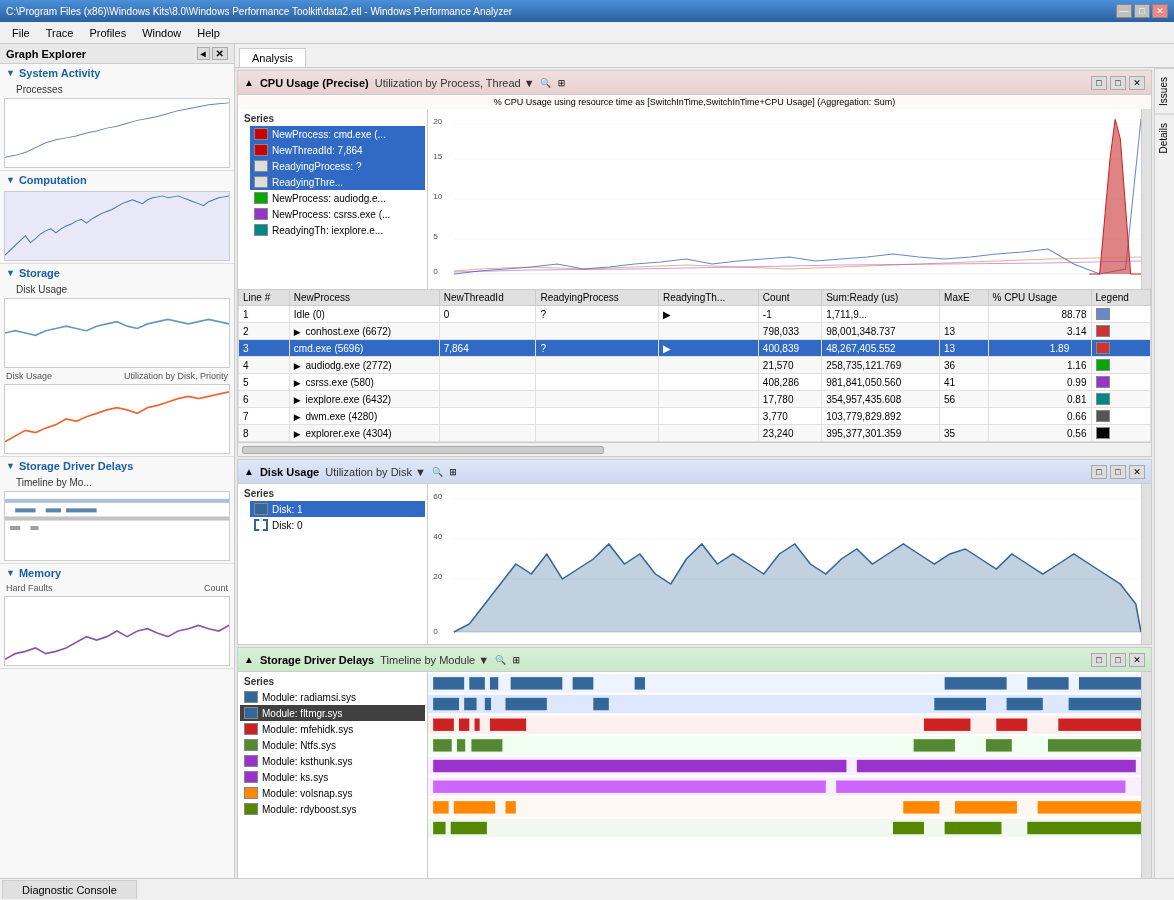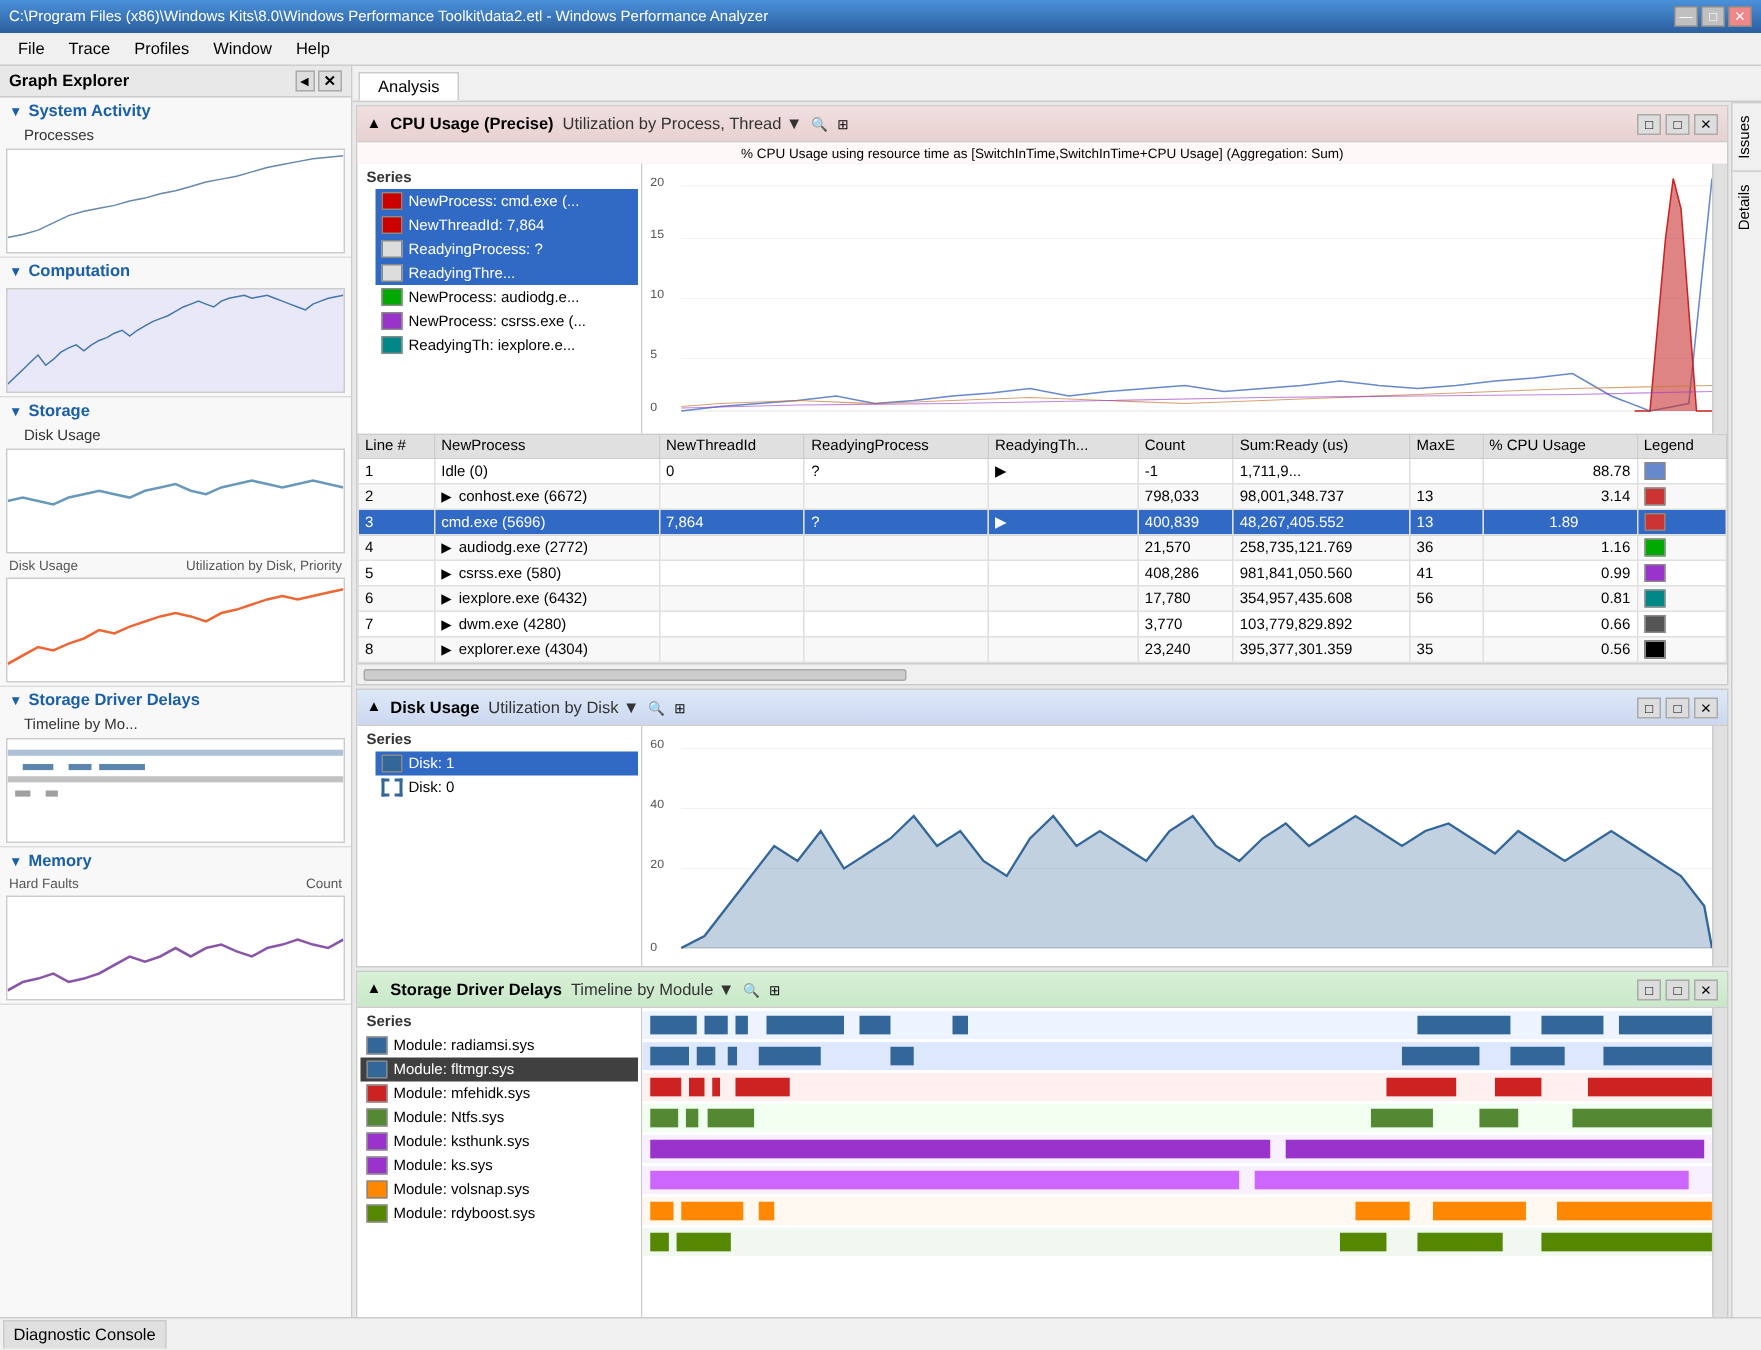--- a/index.html
+++ b/index.html
@@ -599,7 +599,7 @@
                   <td>400,839</td>
                   <td>48,267,405.552</td>
                   <td>13</td>
-                  <td style="text-align:left;padding-left:44px;">1.89</td>
+                  <td style="text-align:center;padding-left:44px;">1.89</td>
                   <td>
                       <div style="width:14px;height:12px;background:#cc3333;border:1px solid #888;"></div>
                     </td>

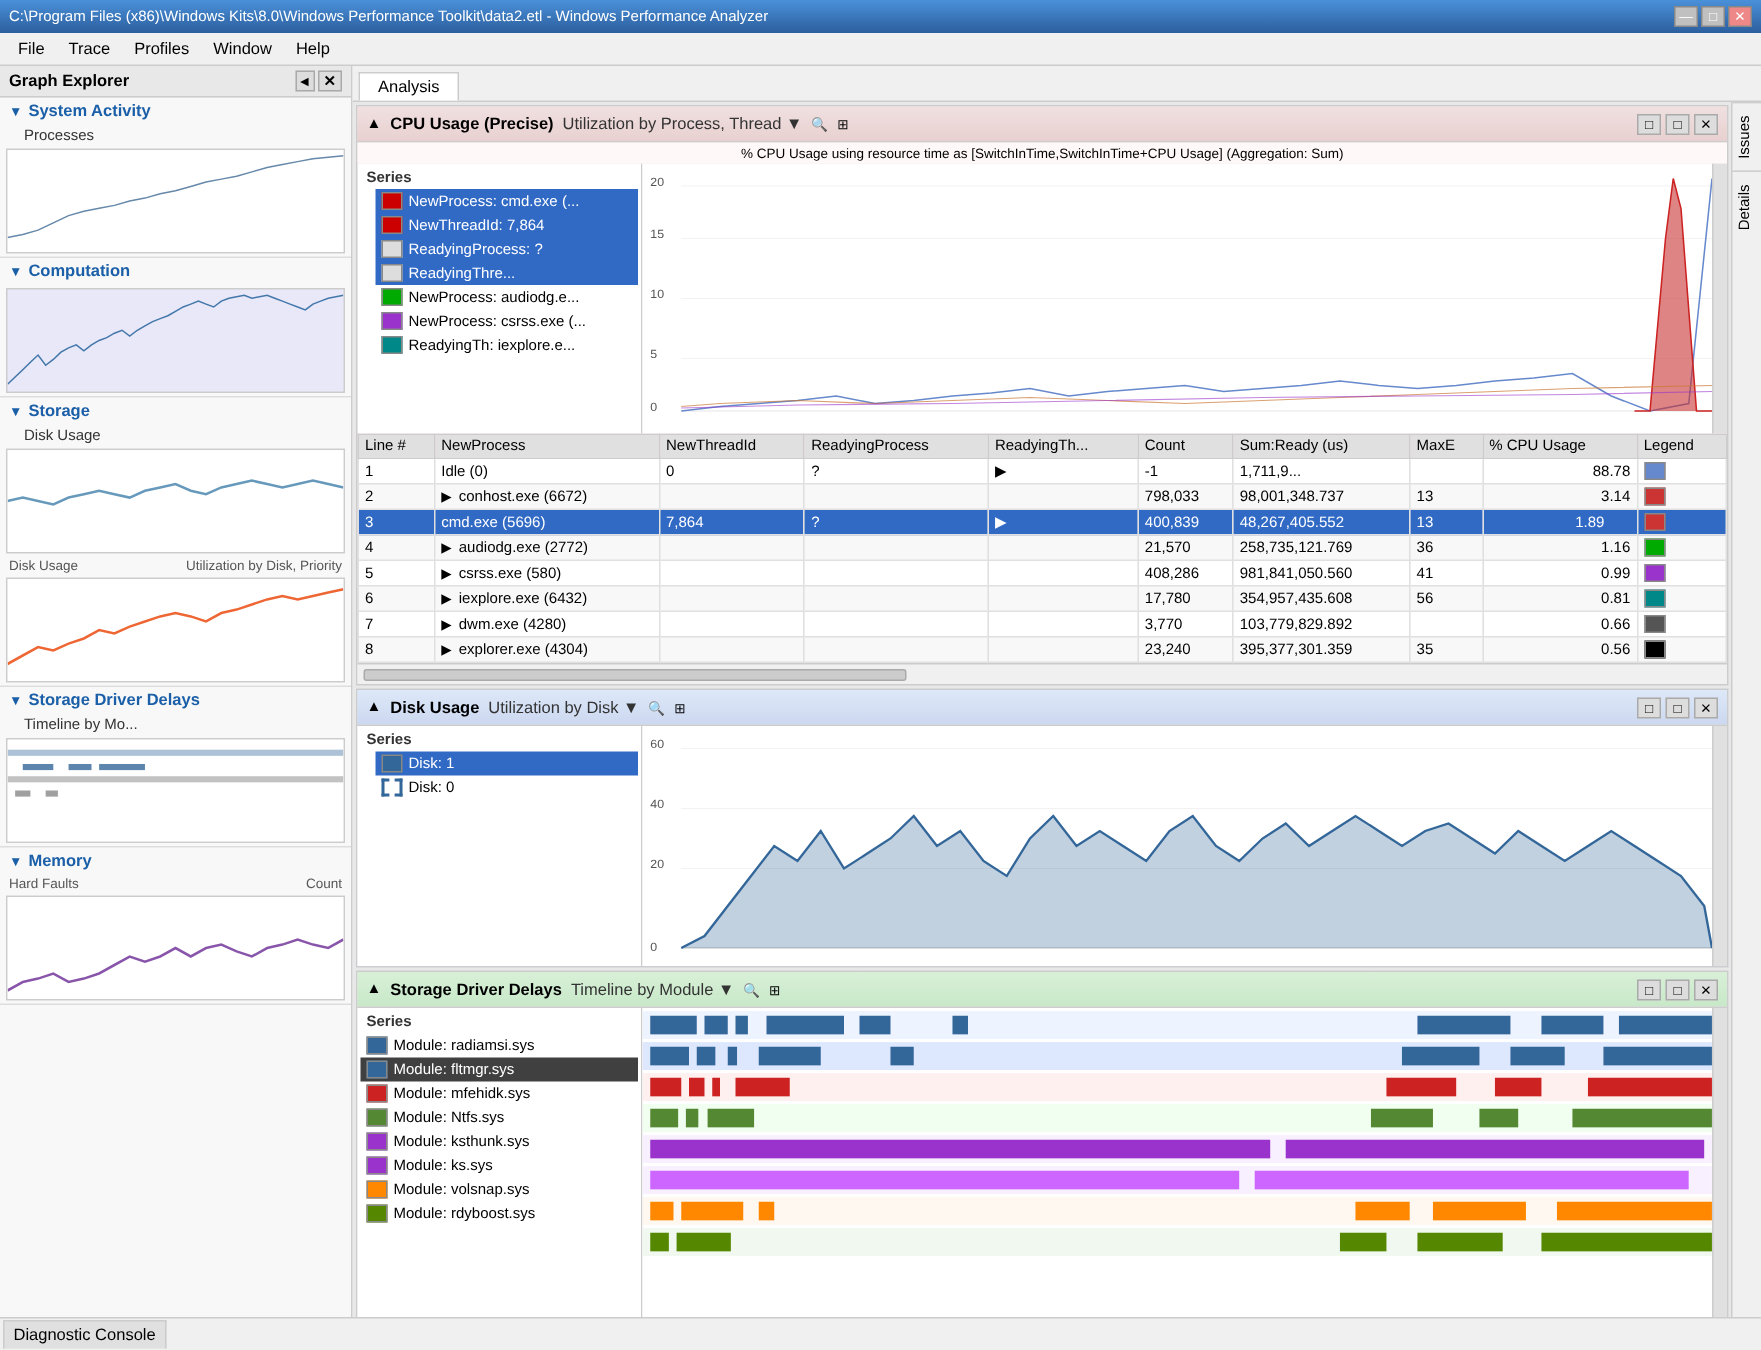--- a/index.html
+++ b/index.html
@@ -328,7 +328,7 @@
       align-items: center;
     }
     .diag-tab {
-      padding: 3px 6px;
+      padding: 3px 19px;
       background: #e0e0e0;
       border: 1px solid #ccc;
       border-bottom: none;

